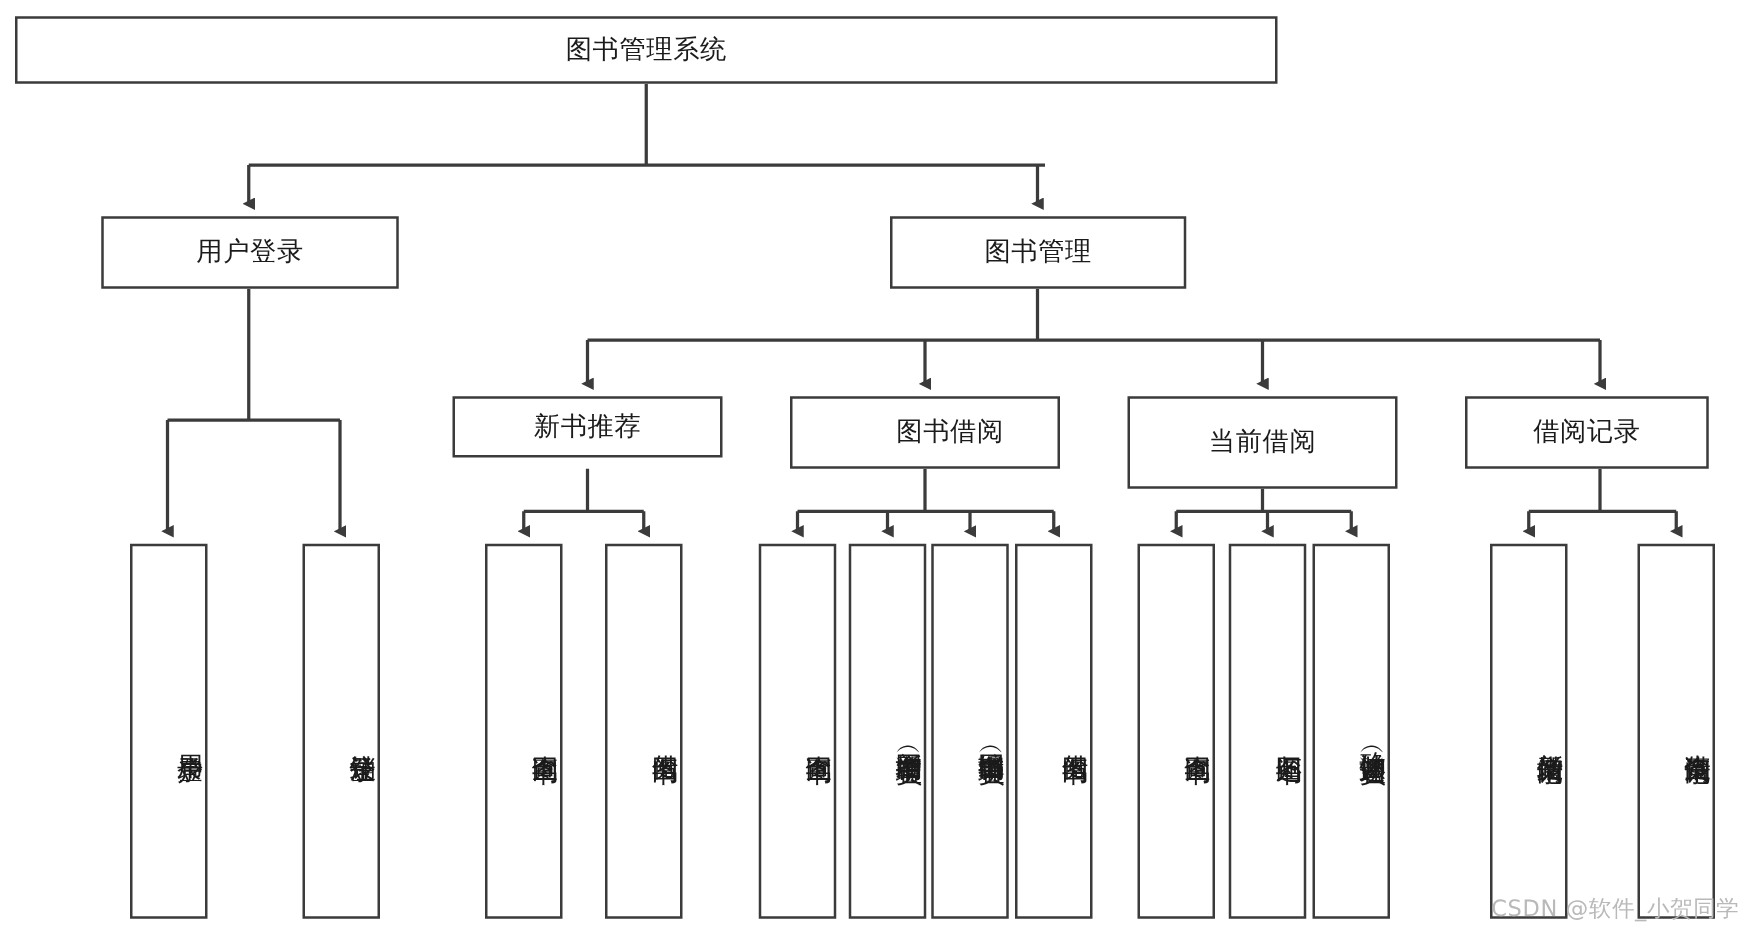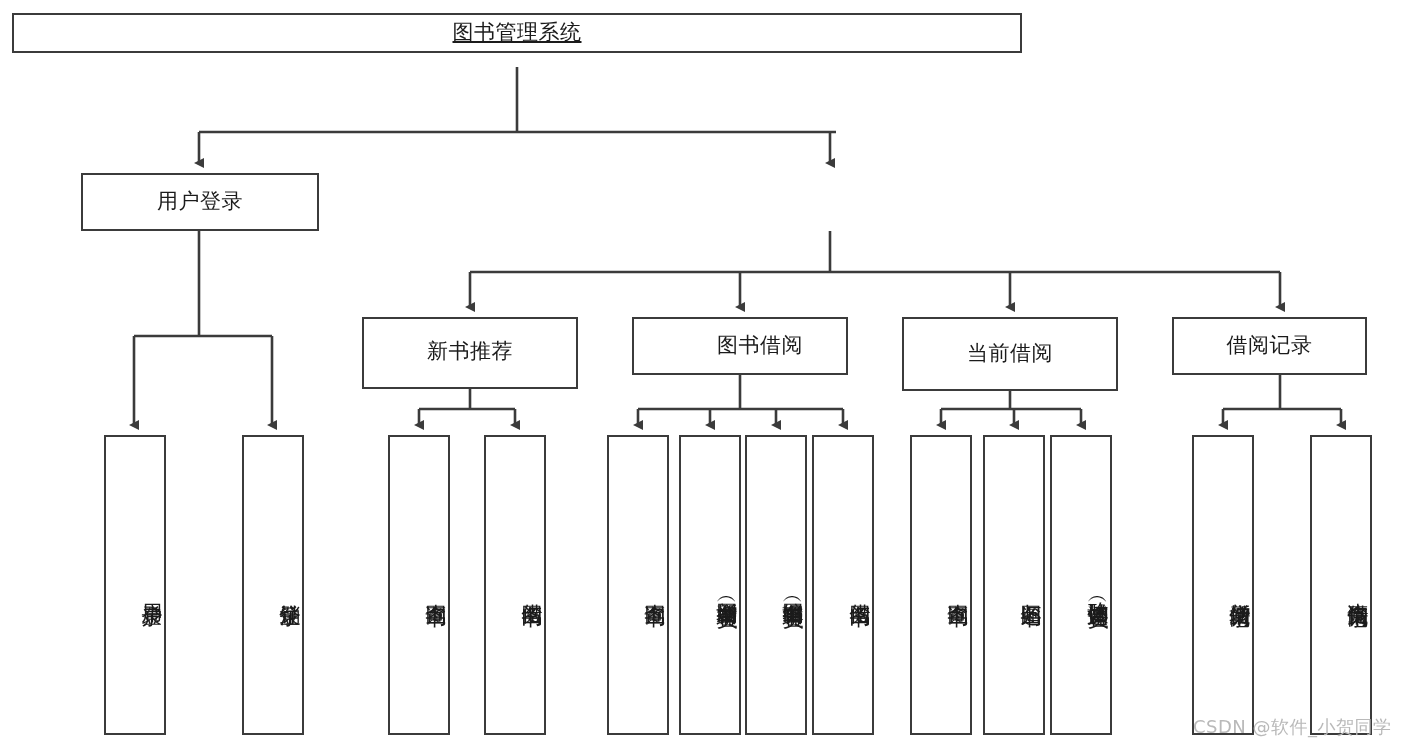--- a/index.html
+++ b/index.html
@@ -118,7 +118,7 @@
     </g>
   </svg>
 
-  <div class="node horiz" style="left:12px; top:13px; width:1010px; height:40px;text-decoration:underline;">
+  <div class="node horiz" style="left:12px; top:13px; width:1010px; height:54px;">
     <span>图书管理系统</span>
   </div>
 

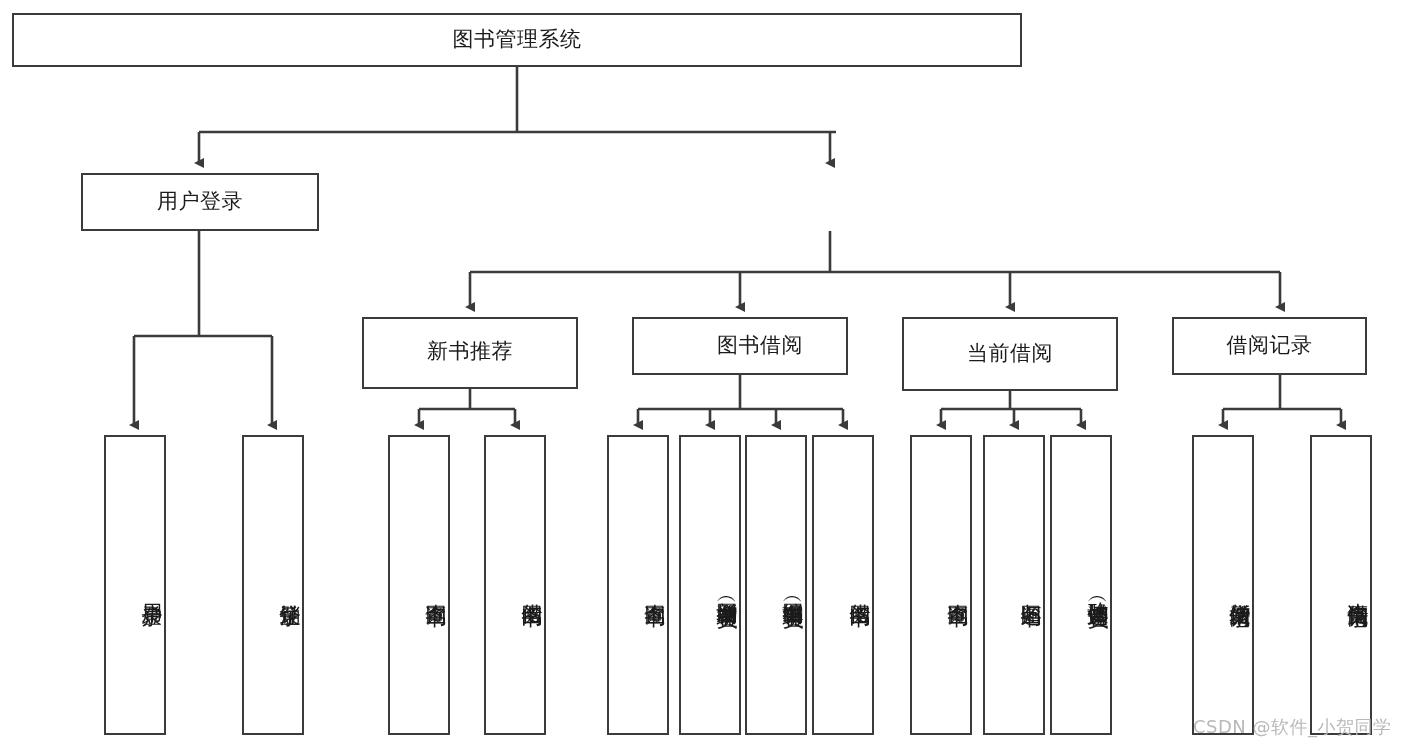--- a/index.html
+++ b/index.html
@@ -125,6 +125,9 @@
   <div class="node horiz" style="left:81px; top:173px; width:238px; height:58px;">
     <span>用户登录</span>
   </div>
+  <div class="node horiz" style="left:712px; top:173px; width:237px; height:58px;">
+    <span>图书管理</span>
+  </div>
 
   <div class="node horiz" style="left:362px; top:317px; width:216px; height:72px;font-family:Liberation Mono, monospace;">
     <span>新书推荐</span>

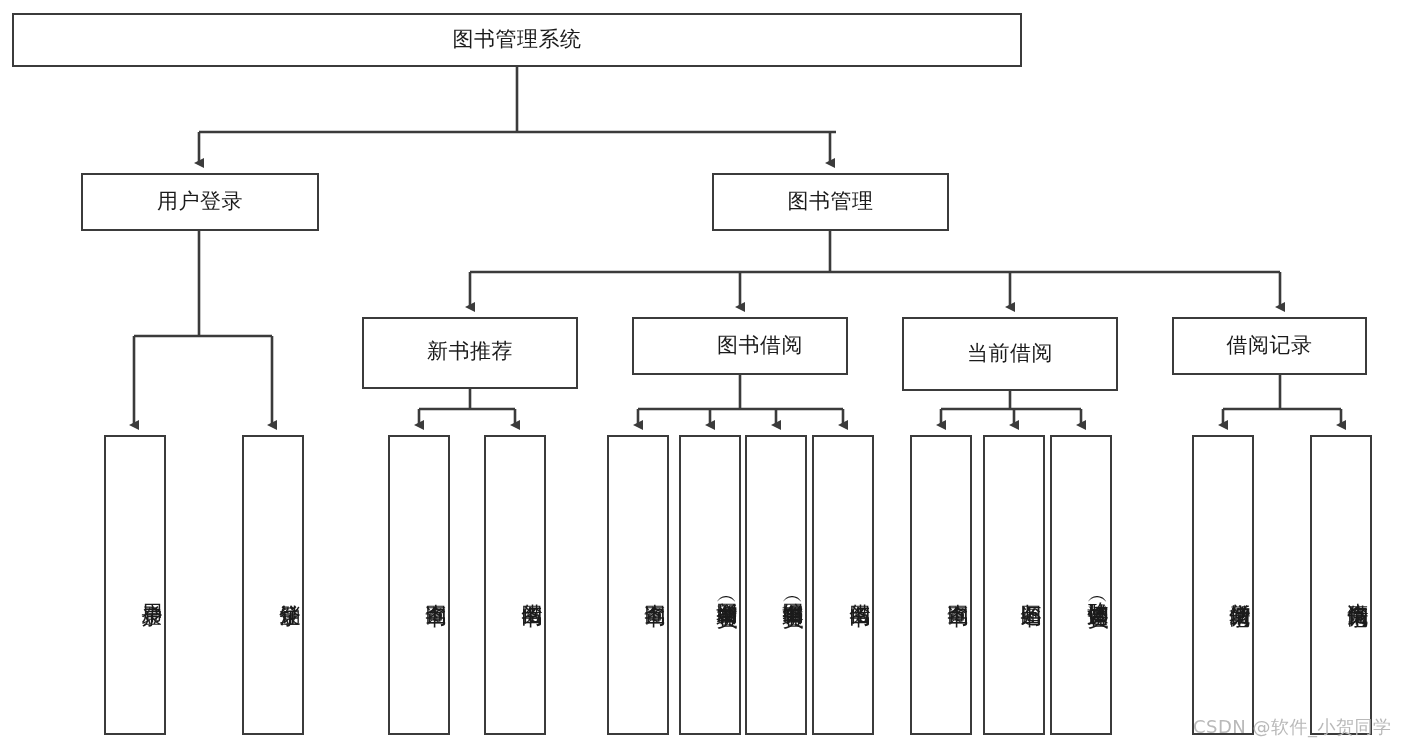--- a/index.html
+++ b/index.html
@@ -129,7 +129,7 @@
     <span>图书管理</span>
   </div>
 
-  <div class="node horiz" style="left:362px; top:317px; width:216px; height:72px;font-family:Liberation Mono, monospace;">
+  <div class="node horiz" style="left:362px; top:317px; width:216px; height:49px;">
     <span>新书推荐</span>
   </div>
   <div class="node horiz" style="left:632px; top:317px; width:216px; height:58px;padding-left:40px;">

